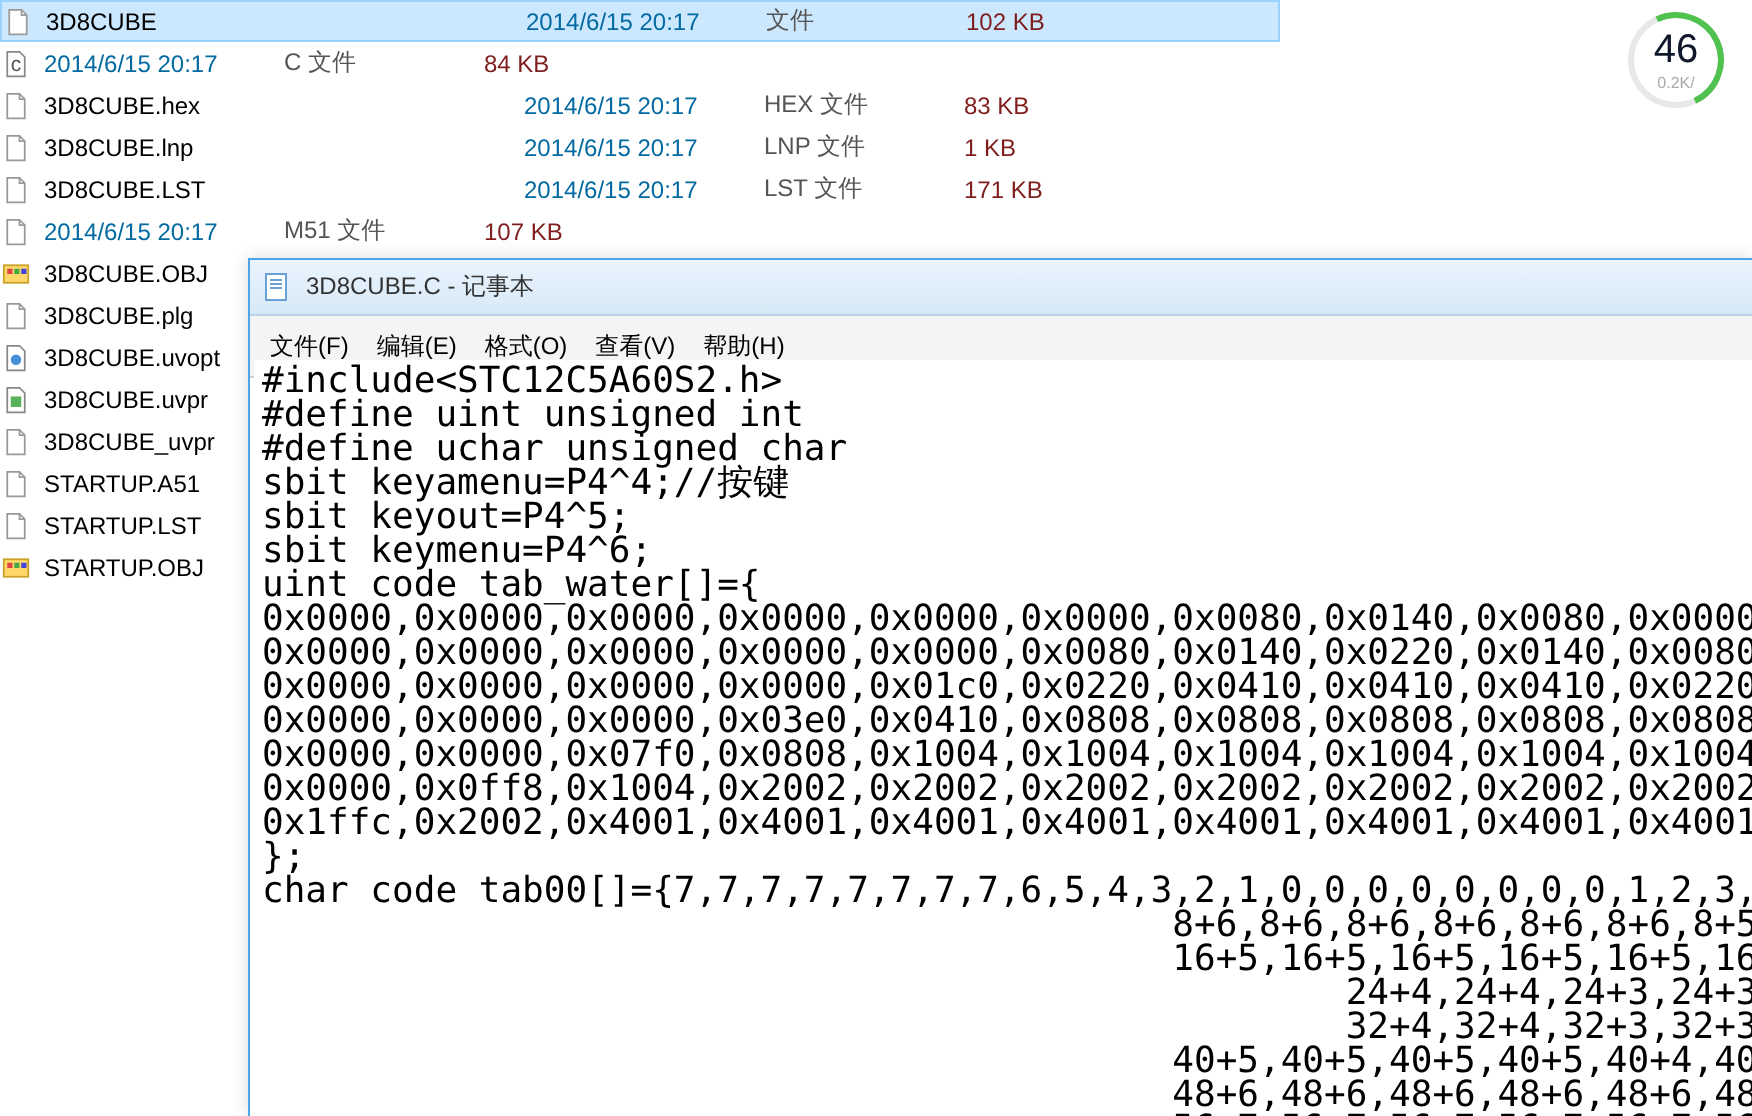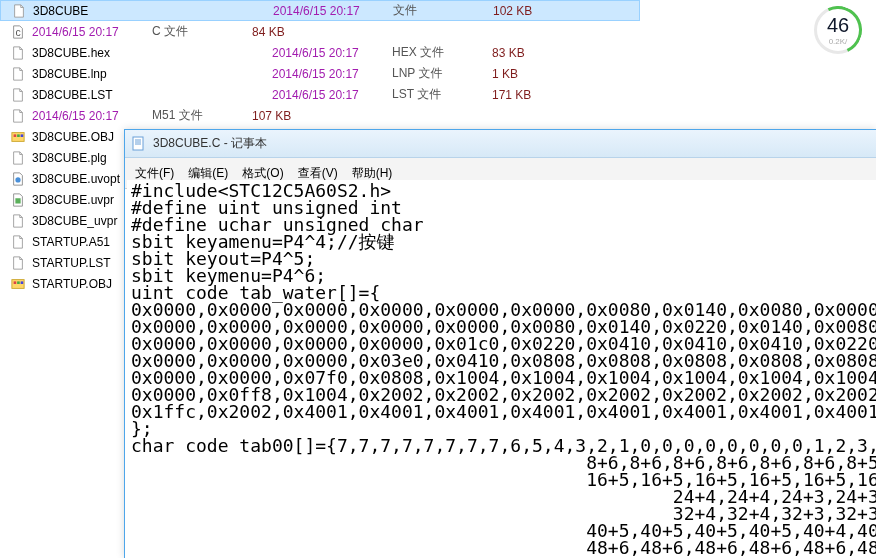--- a/index.html
+++ b/index.html
@@ -6,7 +6,7 @@
 body { width:876px; height:558px; background:#fff; overflow:hidden; position:relative; }
 
 .file-list { position:absolute; top:0; left:0; width:640px; }
-.file-row { display:flex; align-items:center; height:21px; padding-left:10px; }
+.file-row { display:flex; align-items:center; height:21px; }
 .file-row.sel { background:#cce8ff; border:1px solid #99d1ff; }
 .fi { width:16px; height:16px; margin-right:6px; display:flex; align-items:center; justify-content:center; }
 .fi svg { width:14px; height:14px; }

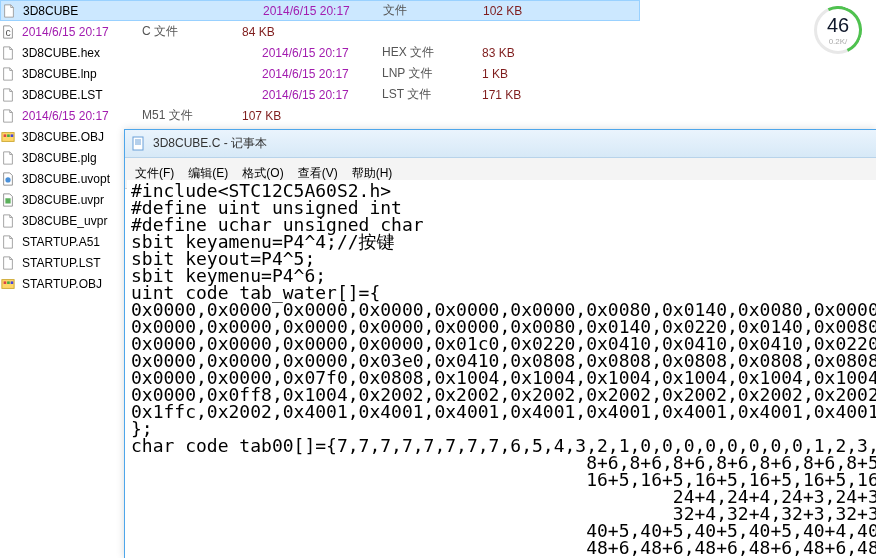--- a/index.html
+++ b/index.html
@@ -11,7 +11,7 @@
 .fi { width:16px; height:16px; margin-right:6px; display:flex; align-items:center; justify-content:center; }
 .fi svg { width:14px; height:14px; }
 .fn { width:240px; color:#000; }
-.fd { width:120px; color:#a21caf; }
+.fd { width:120px; color:#0369a1; }
 .ft { width:100px; color:#555; }
 .fs { width:70px; text-align:left; color:#7f1d1d; }
 

